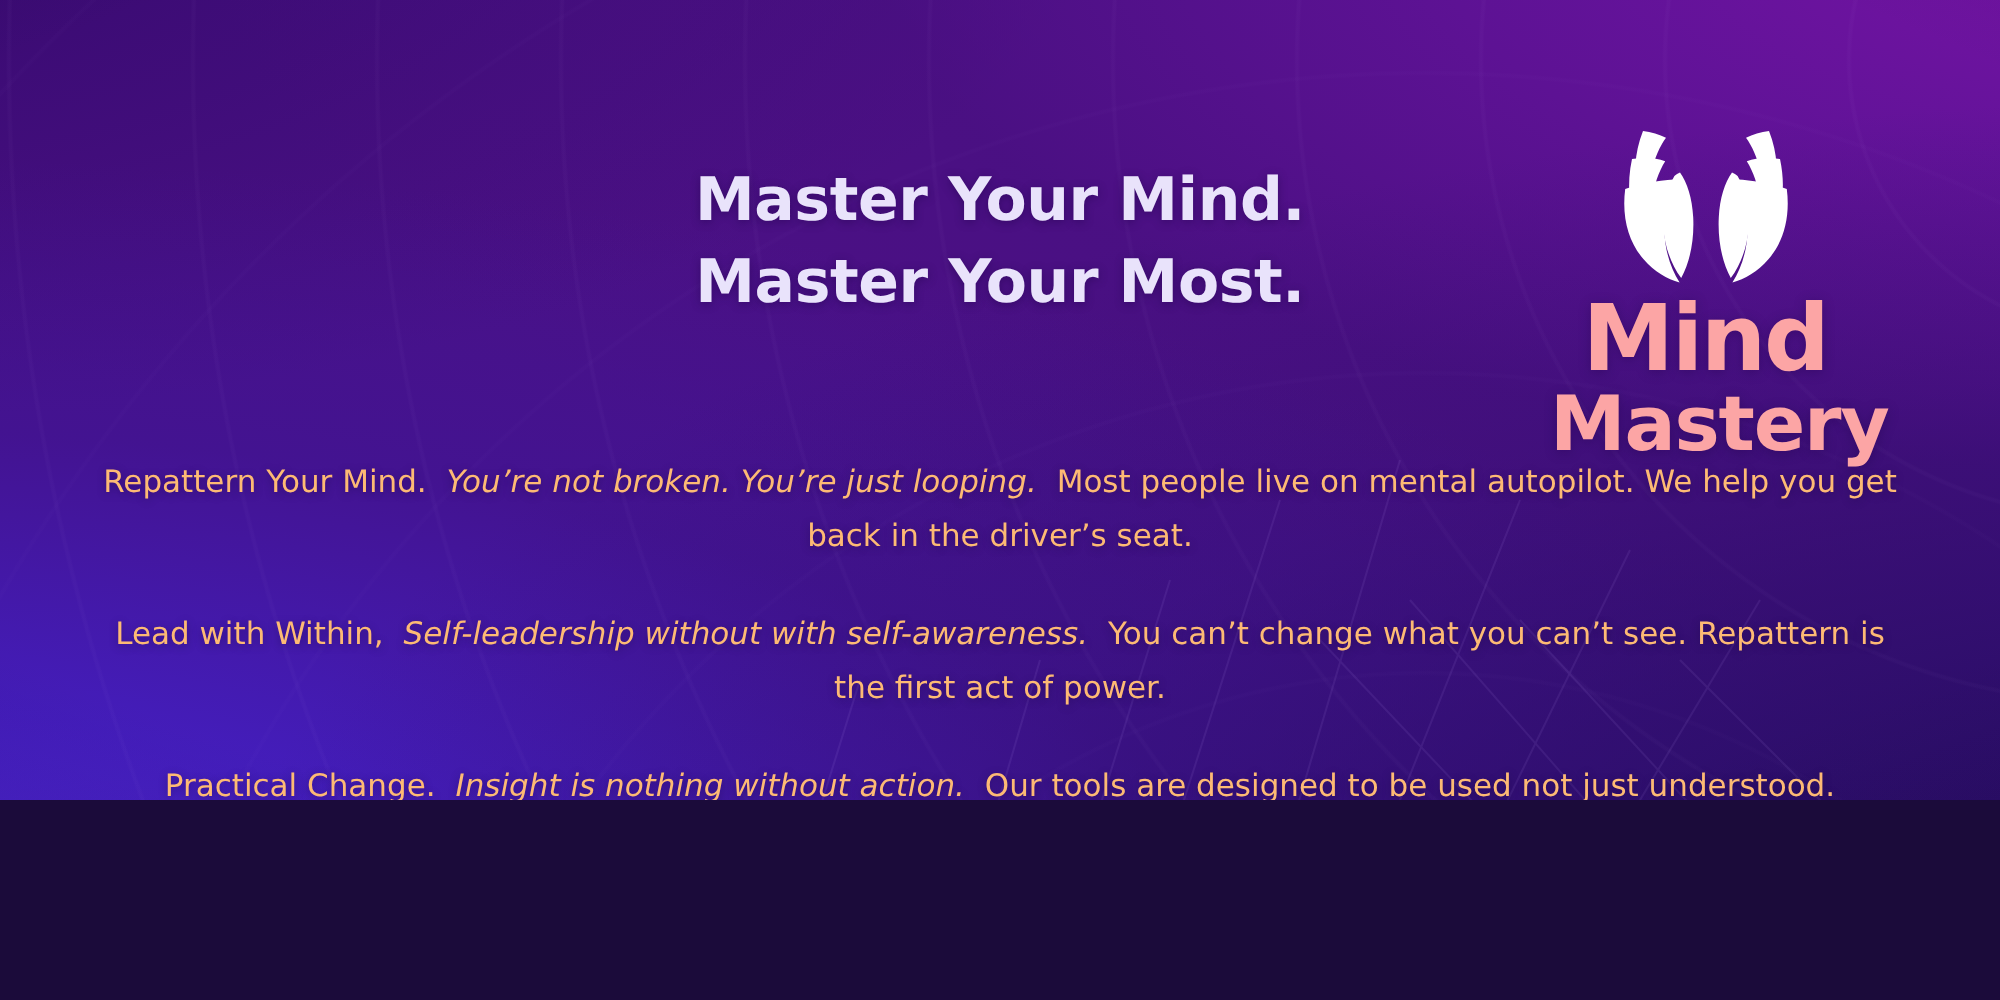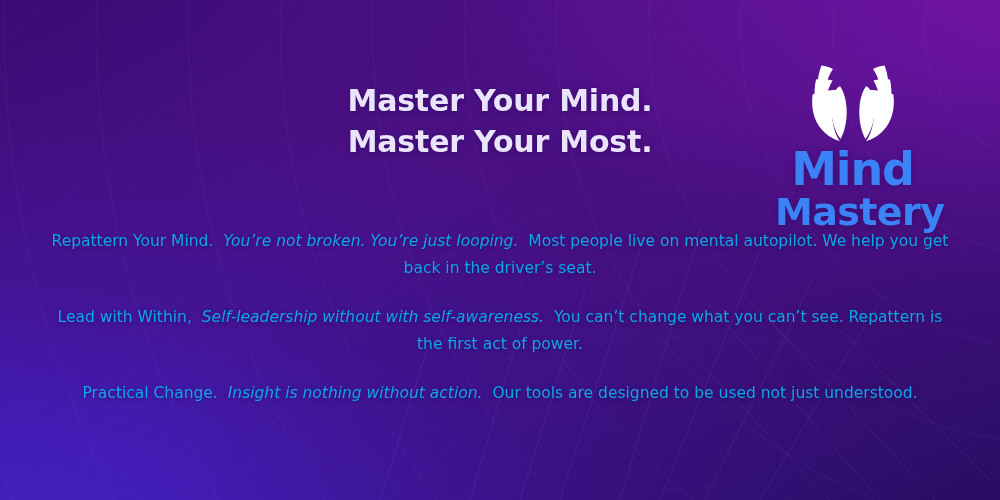--- a/index.html
+++ b/index.html
@@ -10,7 +10,7 @@
   #banner {
     position: relative;
     width: 1000px;
-    height: 500px;
+    height: 400px;
     overflow: hidden;
     font-family: "Liberation Sans", sans-serif;
     -webkit-font-smoothing: antialiased;

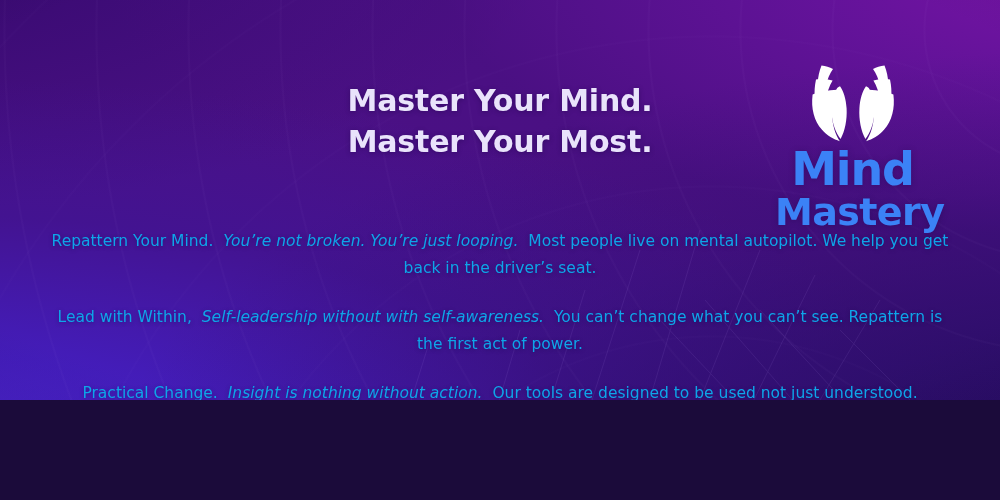--- a/index.html
+++ b/index.html
@@ -154,7 +154,7 @@
   }
   .logo-word {
     margin-top: 3px;
-    color: #3b82f6;
+    color: #fca5a5;
     font-family: "DejaVu Sans", "Liberation Sans", sans-serif;
     line-height: 1;
     text-shadow: 0 1px 6px rgba(30,0,70,0.35);

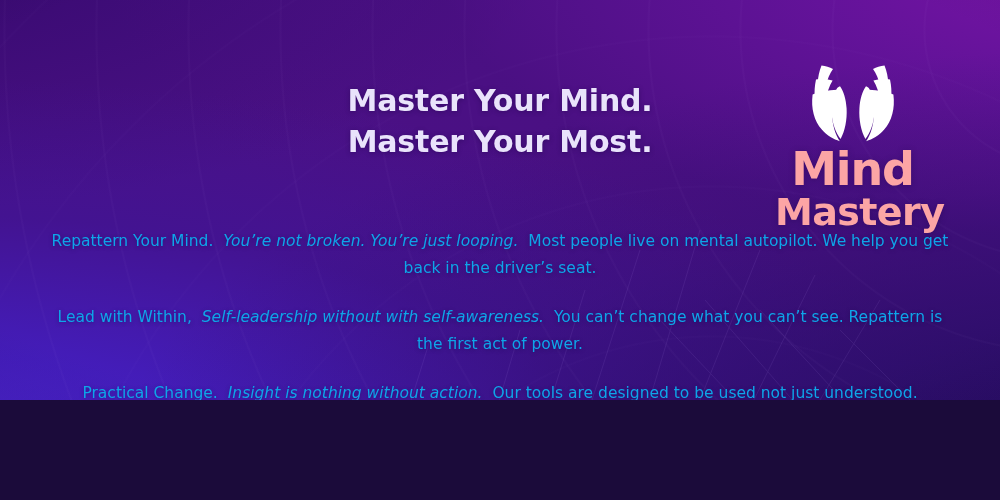--- a/index.html
+++ b/index.html
@@ -180,7 +180,7 @@
     width: 912px;
     top: 228px;
     text-align: center;
-    color: #0ea5e9;
+    color: #fdba74;
     font-family: "DejaVu Sans", "Liberation Sans", sans-serif;
     font-size: 15.5px;
     line-height: 27px;

